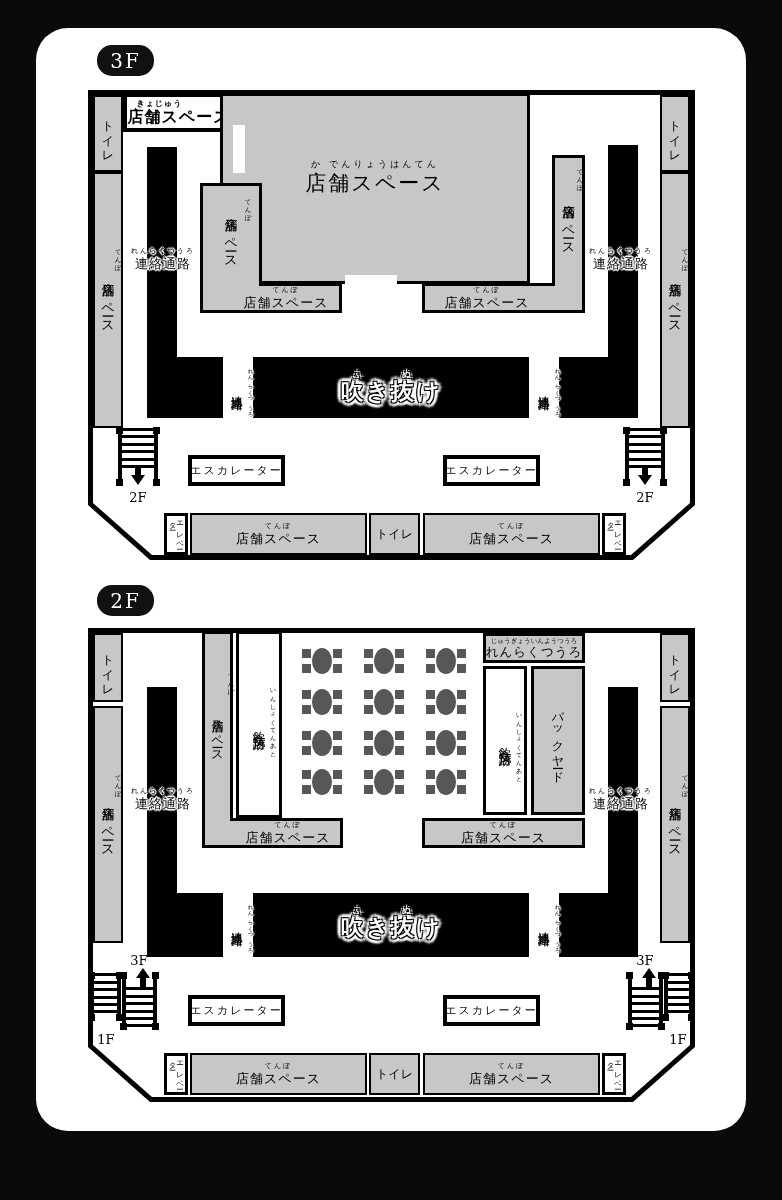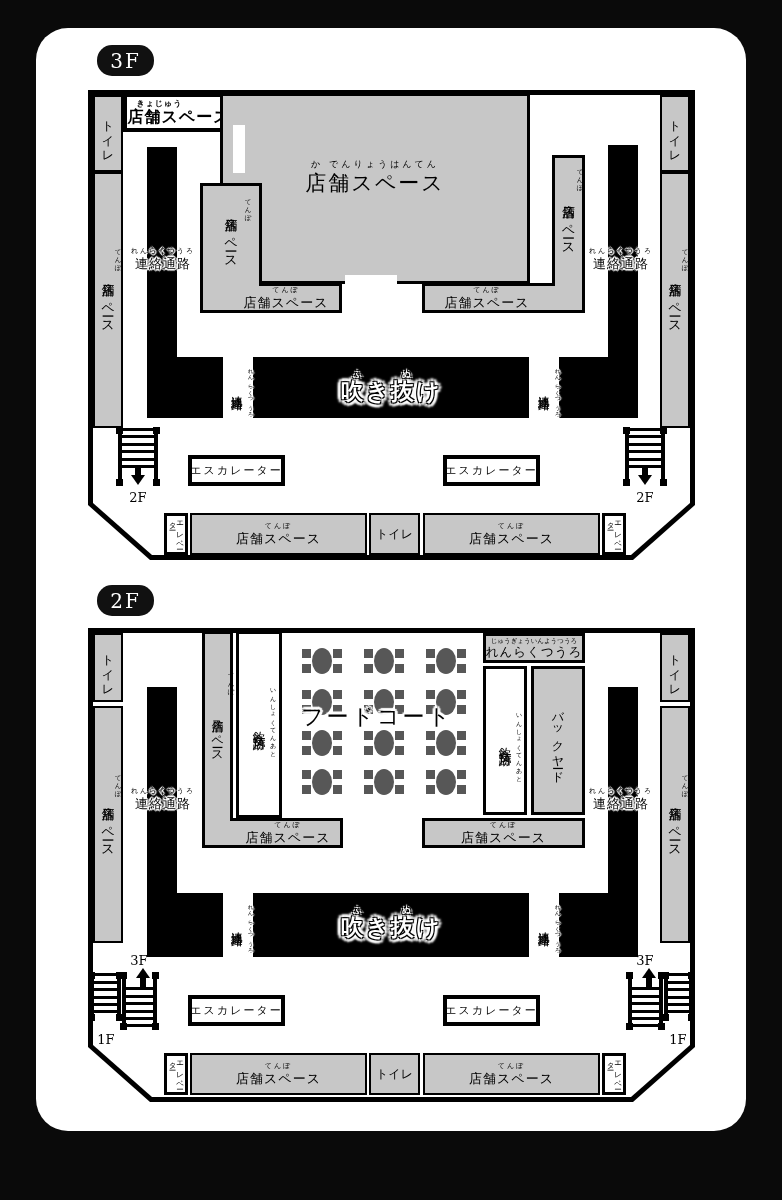--- a/index.html
+++ b/index.html
@@ -307,7 +307,6 @@
     <div class="tbl" style="left:214px;top:139px;"></div>
     <div class="tbl" style="left:276px;top:139px;"></div>
     <div class="tbl" style="left:338px;top:139px;"></div>
-    <div class="fc" style="left:189px;top:72px;width:200px;height:34px;">フードコート</div>
 
     <div class="rlabel" style="left:45px;top:155px;width:60px;height:32px;">
       <div class="hl halo">

